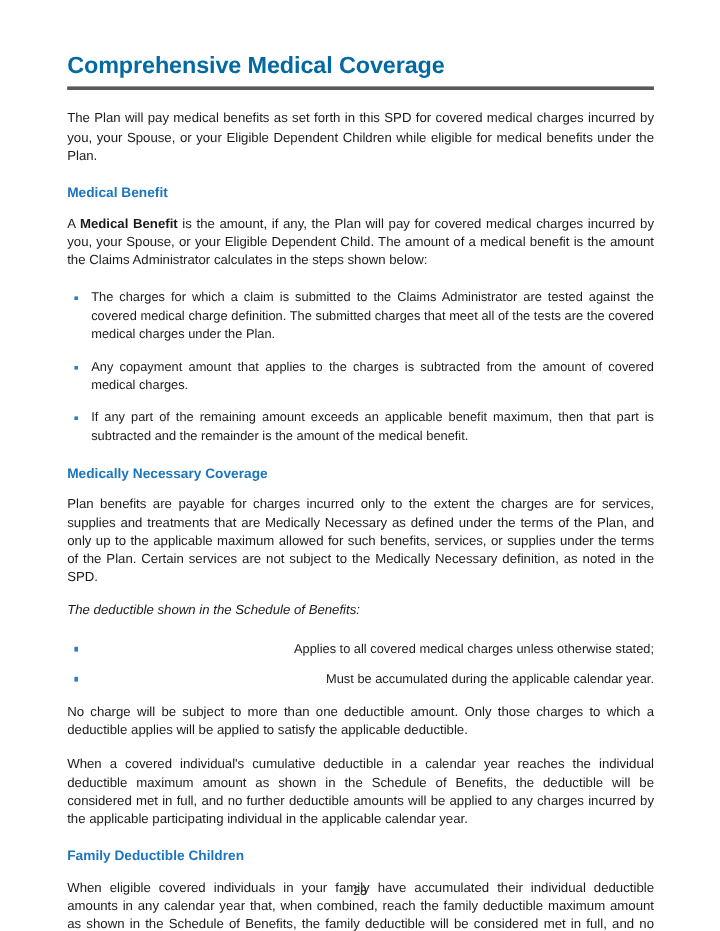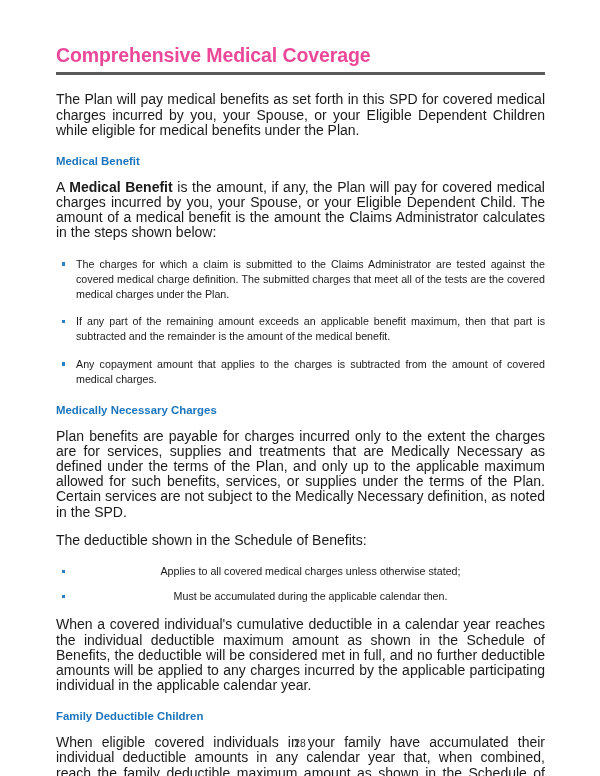--- a/index.html
+++ b/index.html
@@ -33,7 +33,7 @@
     font-size: 19.5px;
     font-weight: bold;
     letter-spacing: -0.1px;
-    color: #ec4899;
+    color: #0369a1;
     margin: 0 0 6px 0;
     line-height: 1.15;
   }

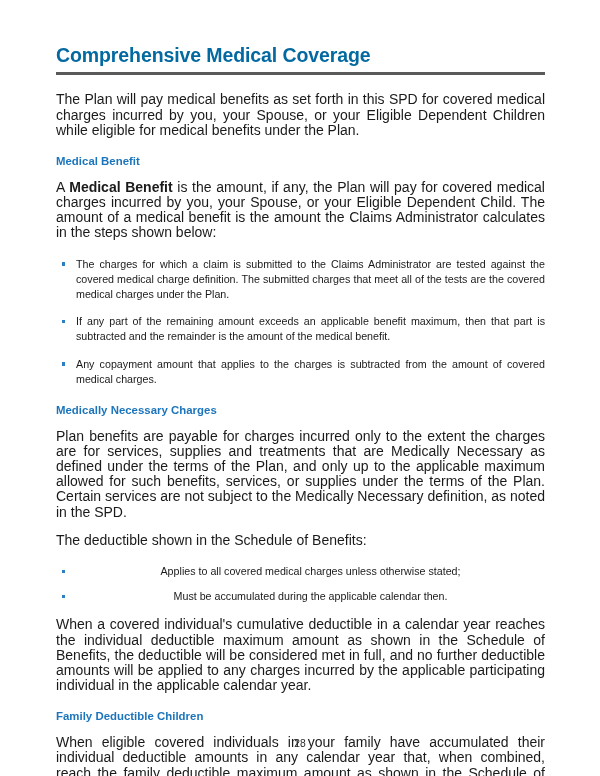--- a/index.html
+++ b/index.html
@@ -55,7 +55,7 @@
     margin-top: 17px;
   }
   p.body-text {
-    font-size: 14px;
+    font-size: 11px;
     line-height: 15.2px;
     margin: 0 0 13px 0;
     text-align: justify;

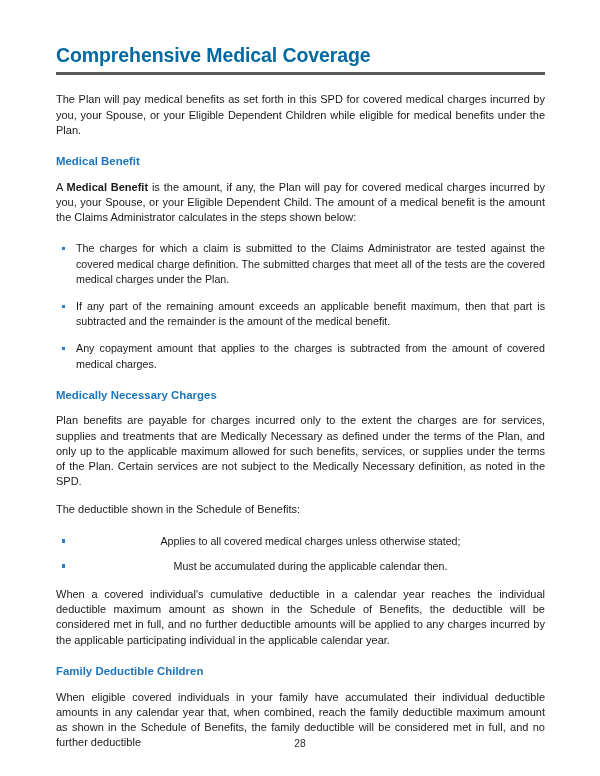--- a/index.html
+++ b/index.html
@@ -129,8 +129,8 @@
 
     <ul class="bullets">
       <li><span class="bullet-mark"></span><span>The charges for which a claim is submitted to the Claims Administrator are tested against the covered medical charge definition. The submitted charges that meet all of the tests are the covered medical charges under the Plan.</span></li>
+      <li><span class="bullet-mark"></span><span>Any copayment amount that applies to the charges is subtracted from the amount of covered medical charges.</span></li>
       <li><span class="bullet-mark"></span><span>If any part of the remaining amount exceeds an applicable benefit maximum, then that part is subtracted and the remainder is the amount of the medical benefit.</span></li>
-      <li><span class="bullet-mark"></span><span>Any copayment amount that applies to the charges is subtracted from the amount of covered medical charges.</span></li>
     </ul>
 
     <h2 class="section-heading">Medically Necessary Charges</h2>

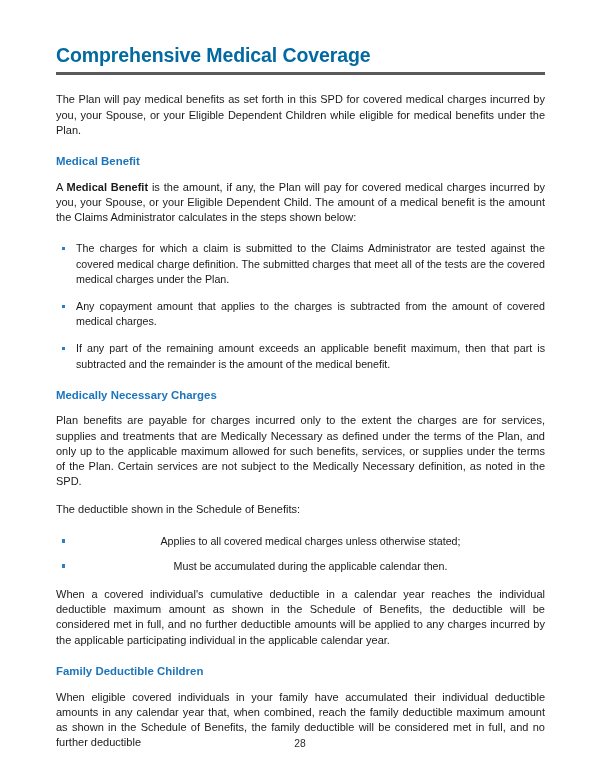--- a/index.html
+++ b/index.html
@@ -133,7 +133,7 @@
       <li><span class="bullet-mark"></span><span>If any part of the remaining amount exceeds an applicable benefit maximum, then that part is subtracted and the remainder is the amount of the medical benefit.</span></li>
     </ul>
 
-    <h2 class="section-heading">Medically Necessary Charges</h2>
+    <h2 class="section-heading">Medically Necessary Coverage</h2>
 
     <p class="body-text">Plan benefits are payable for charges incurred only to the extent the charges are for services, supplies and treatments that are Medically Necessary as defined under the terms of the Plan, and only up to the applicable maximum allowed for such benefits, services, or supplies under the terms of the Plan. Certain services are not subject to the Medically Necessary definition, as noted in the SPD.</p>
 

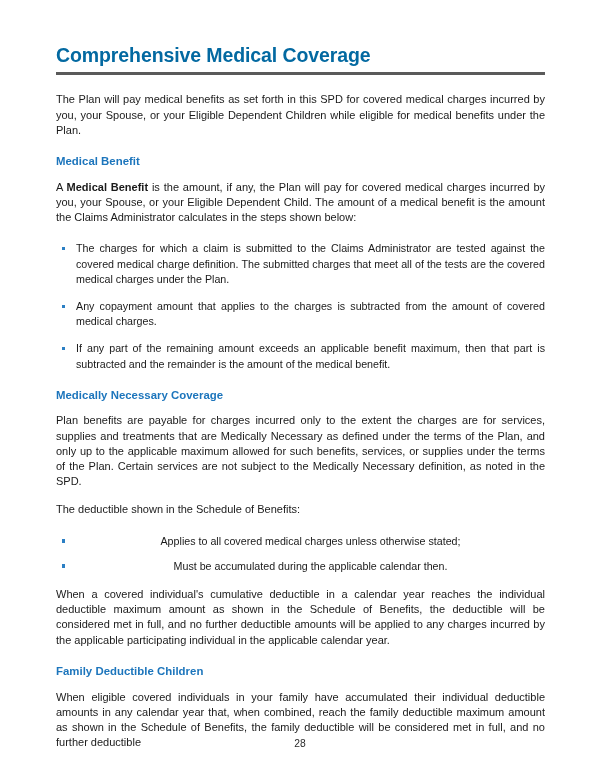--- a/index.html
+++ b/index.html
@@ -66,6 +66,7 @@
   }
   p.body-text.plain {
     text-align: left;
+    font-style: italic;
   }
   p.body-text b {
     font-weight: bold;

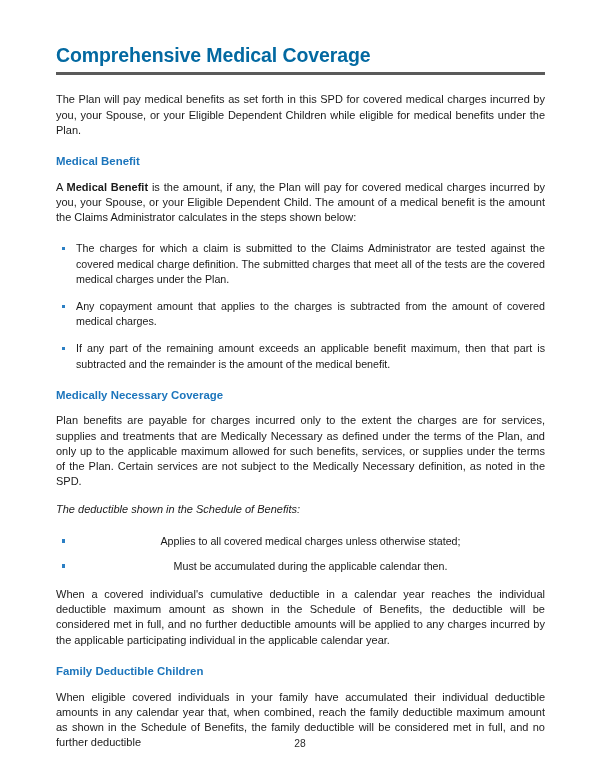--- a/index.html
+++ b/index.html
@@ -86,7 +86,7 @@
     color: #1a1a1a;
   }
   ul.bullets.tight li {
-    text-align: center;
+    text-align: right;
     margin-bottom: 10px;
   }
   ul.bullets li:last-child {

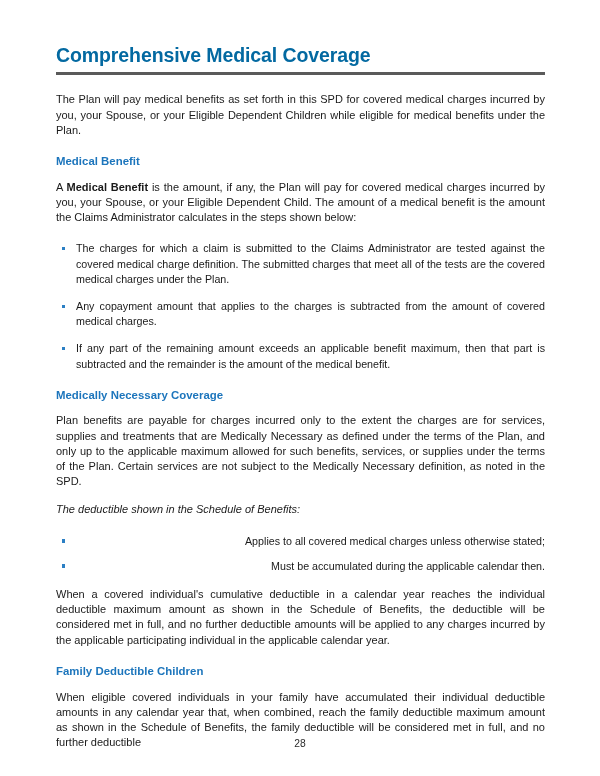--- a/index.html
+++ b/index.html
@@ -143,7 +143,7 @@
 
     <ul class="bullets tight">
       <li><span class="bullet-mark"></span><span>Applies to all covered medical charges unless otherwise stated;</span></li>
-      <li><span class="bullet-mark"></span><span>Must be accumulated during the applicable calendar then.</span></li>
+      <li><span class="bullet-mark"></span><span>Must be accumulated during the applicable calendar year.</span></li>
     </ul>
 
     <div class="spacer-sm"></div>

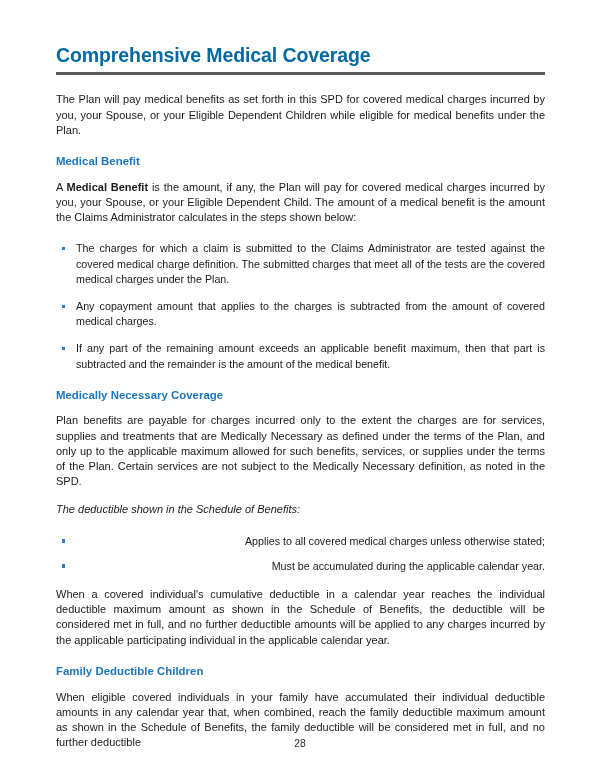--- a/index.html
+++ b/index.html
@@ -148,6 +148,7 @@
 
     <div class="spacer-sm"></div>
 
+    <p class="body-text">No charge will be subject to more than one deductible amount. Only those charges to which a deductible applies will be applied to satisfy the applicable deductible.</p>
 
     <p class="body-text">When a covered individual's cumulative deductible in a calendar year reaches the individual deductible maximum amount as shown in the Schedule of Benefits, the deductible will be considered met in full, and no further deductible amounts will be applied to any charges incurred by the applicable participating individual in the applicable calendar year.</p>
 

